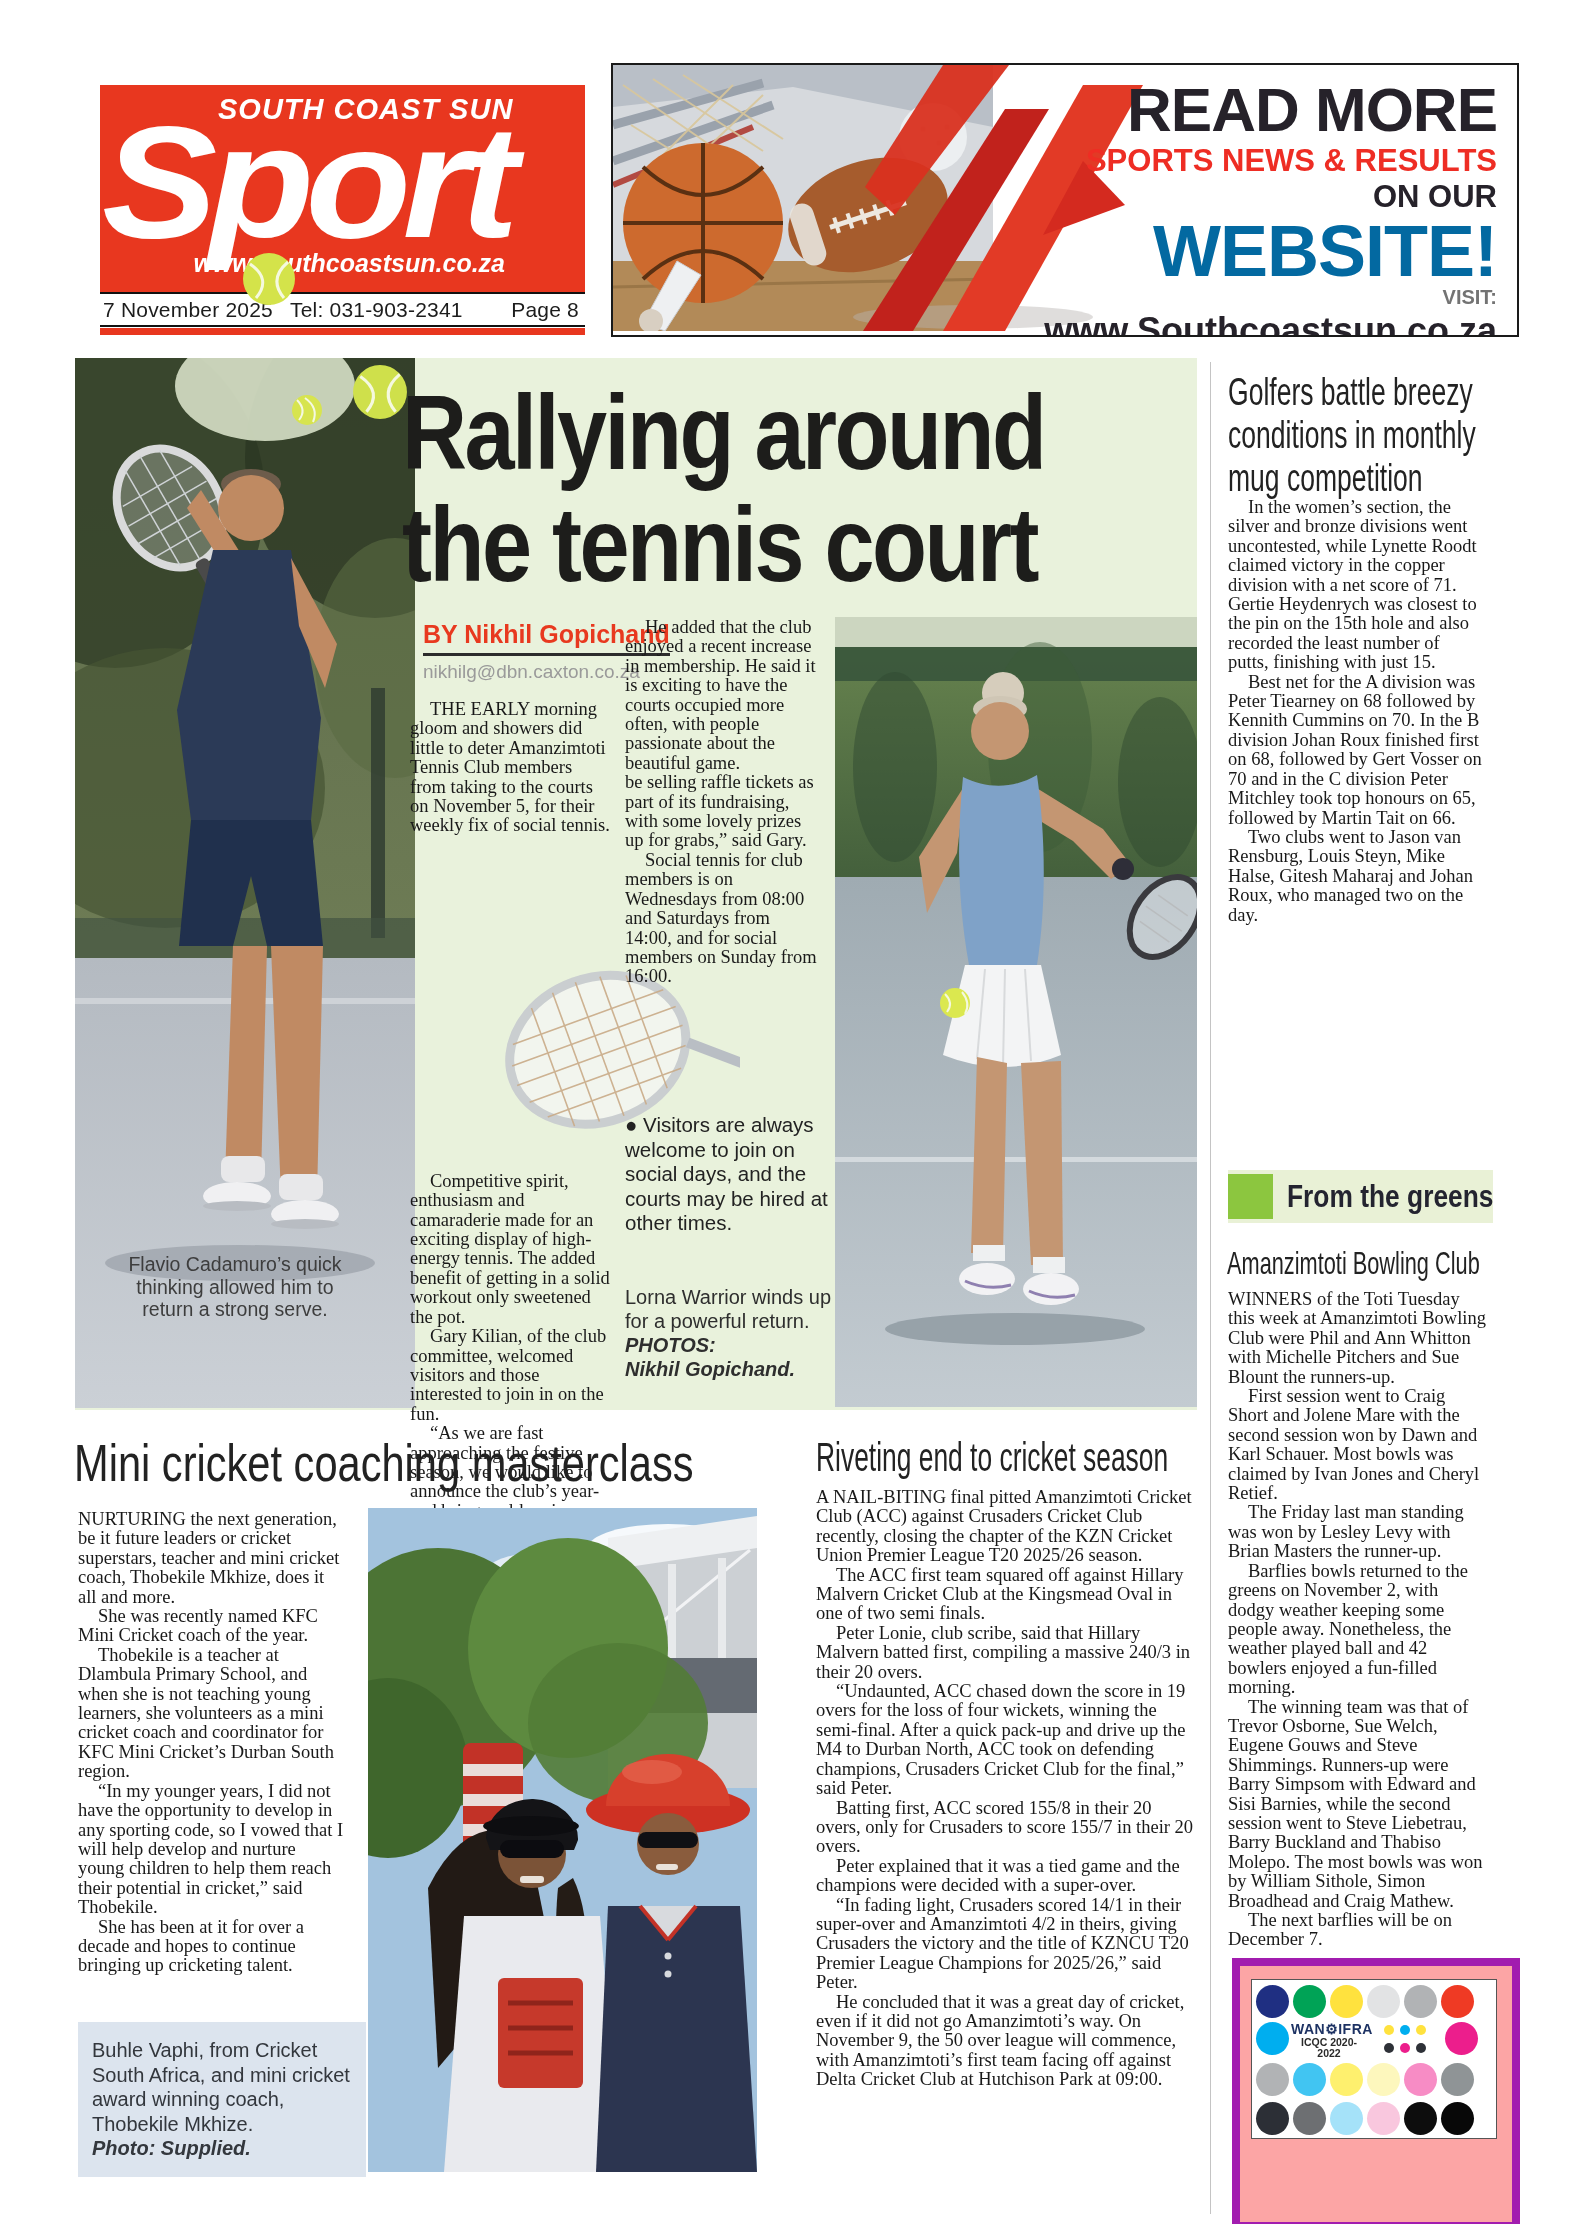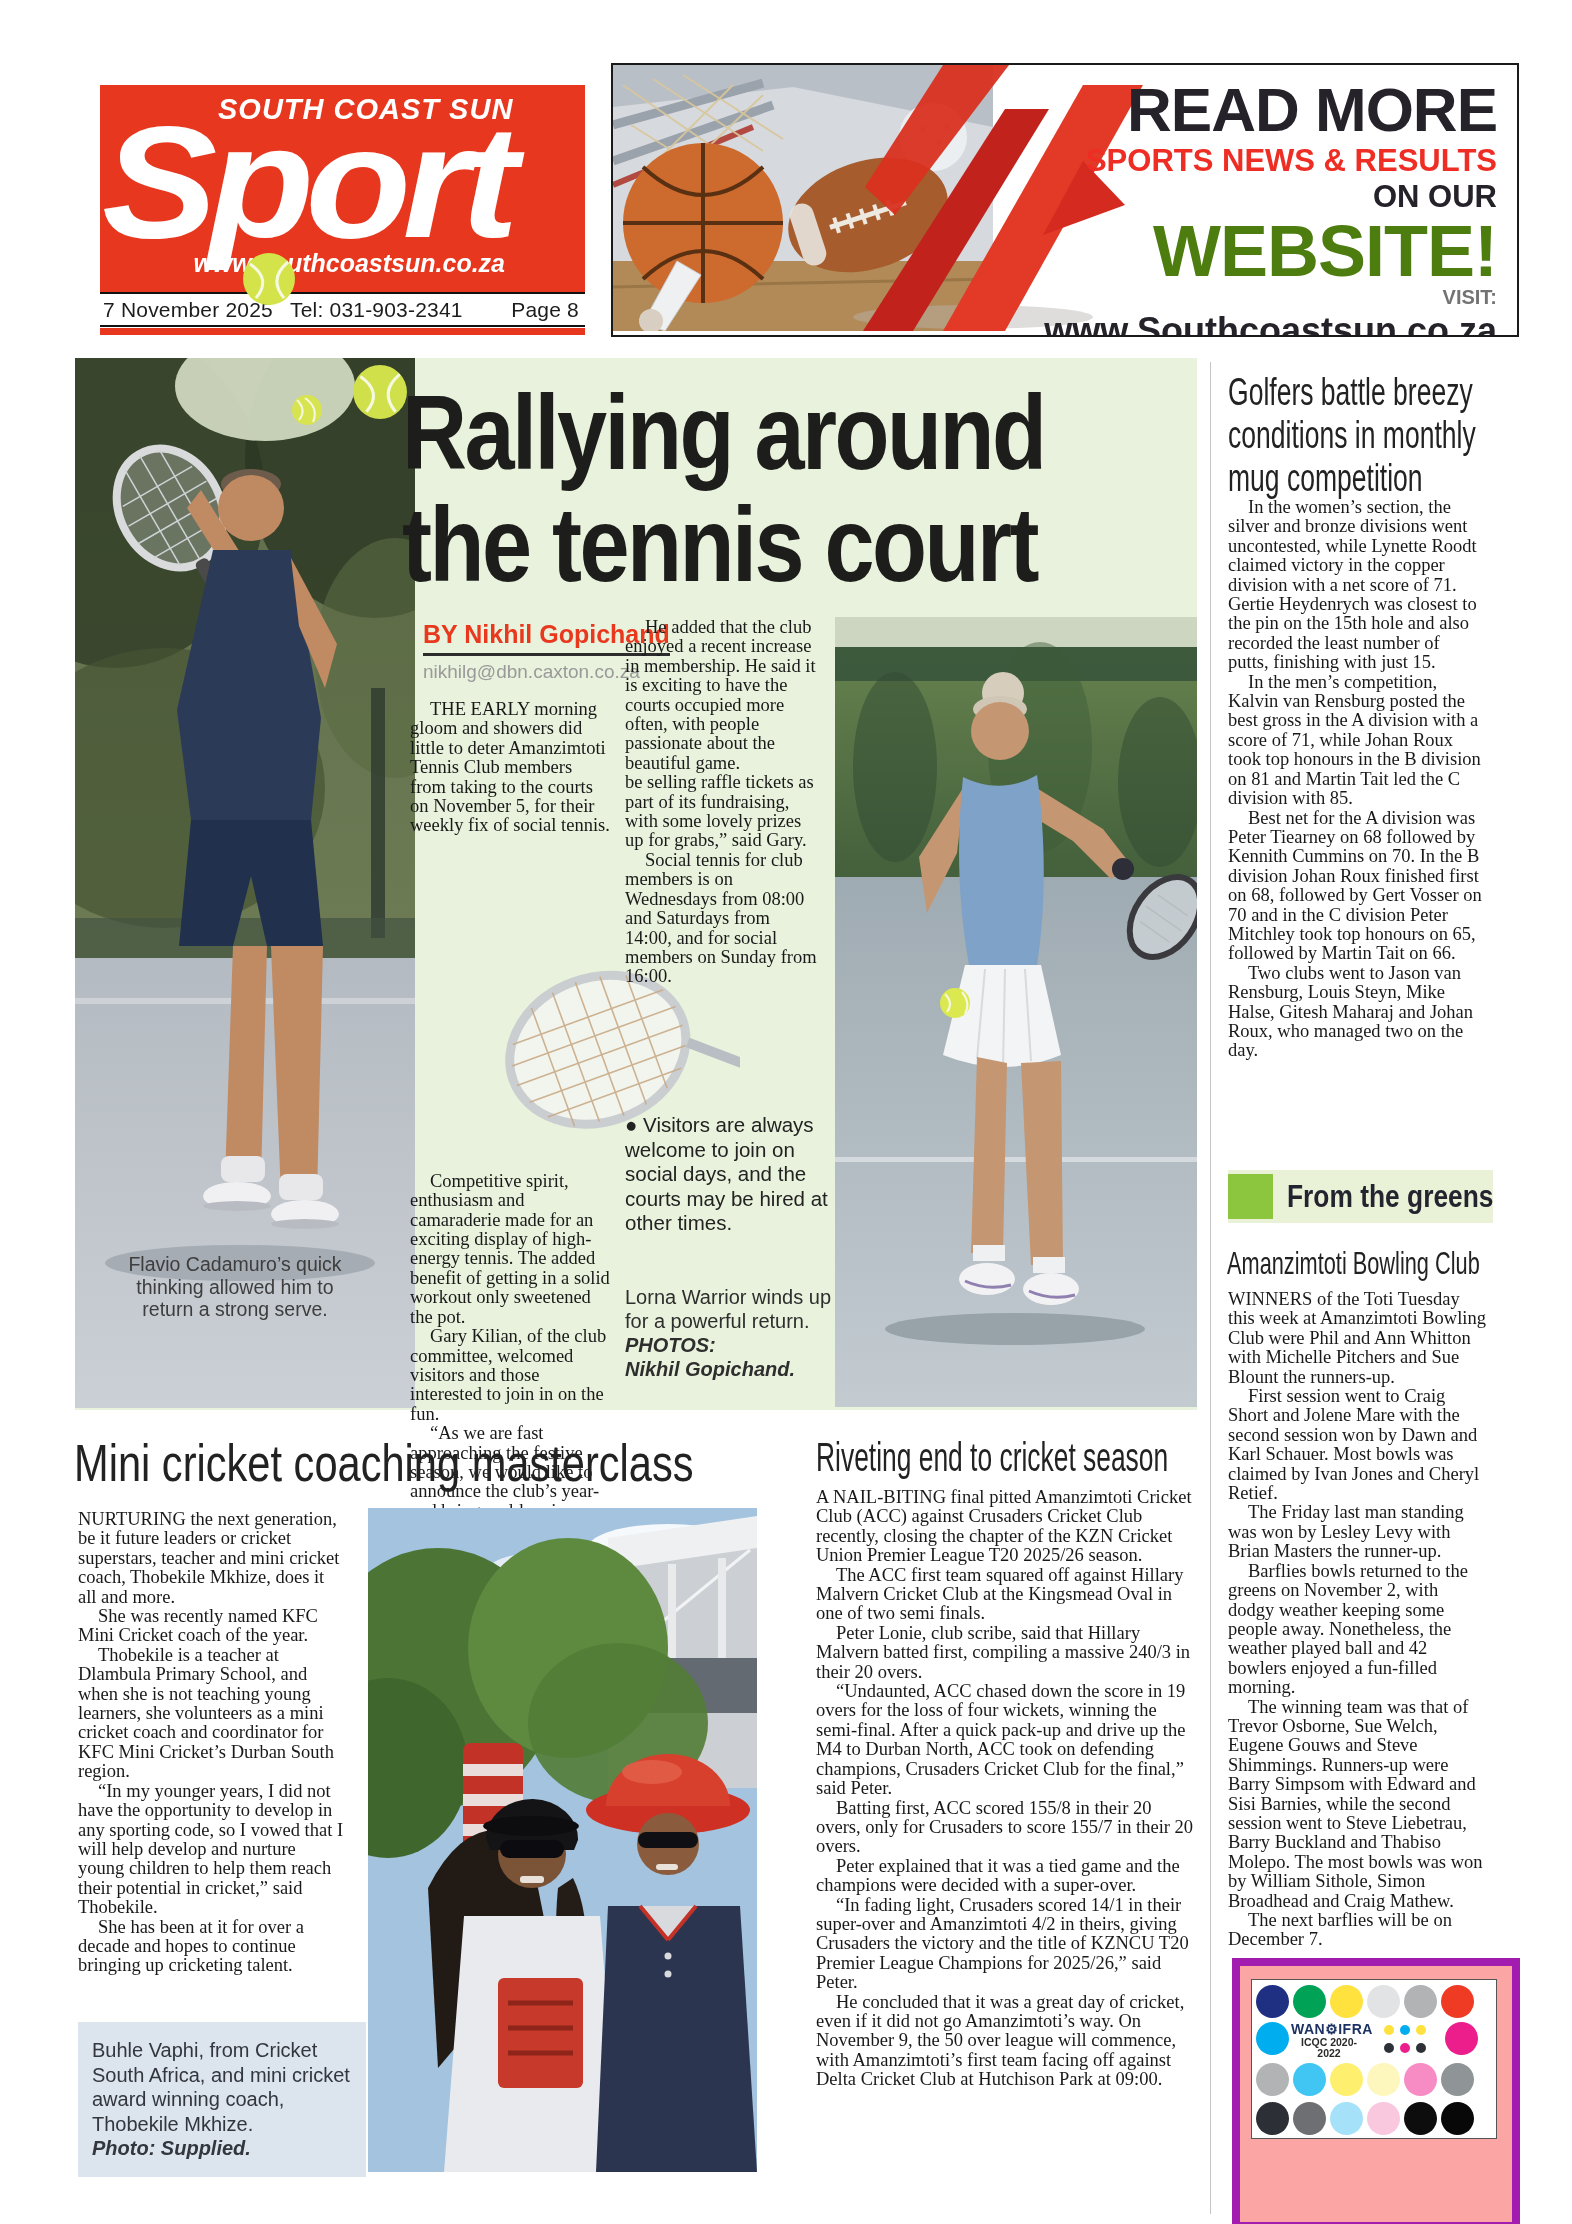--- a/index.html
+++ b/index.html
@@ -24,7 +24,7 @@
   .ad1{font-size:62px;font-weight:bold;color:#26222a;letter-spacing:-1px;}
   .ad2{font-size:31px;font-weight:bold;color:#ee2d24;margin-top:4px;}
   .ad3{font-size:31px;font-weight:bold;color:#26222a;margin-top:5px;}
-  .ad4{font-size:72px;font-weight:bold;color:#4d7c0f;letter-spacing:-1px;margin-top:3px;}
+  .ad4{font-size:72px;font-weight:bold;color:#0369a1;letter-spacing:-1px;margin-top:3px;}
   .ad5{font-size:20px;font-weight:bold;color:#737373;}
   .ad6{font-size:36px;font-weight:bold;color:#26222a;margin-top:6px;}
   

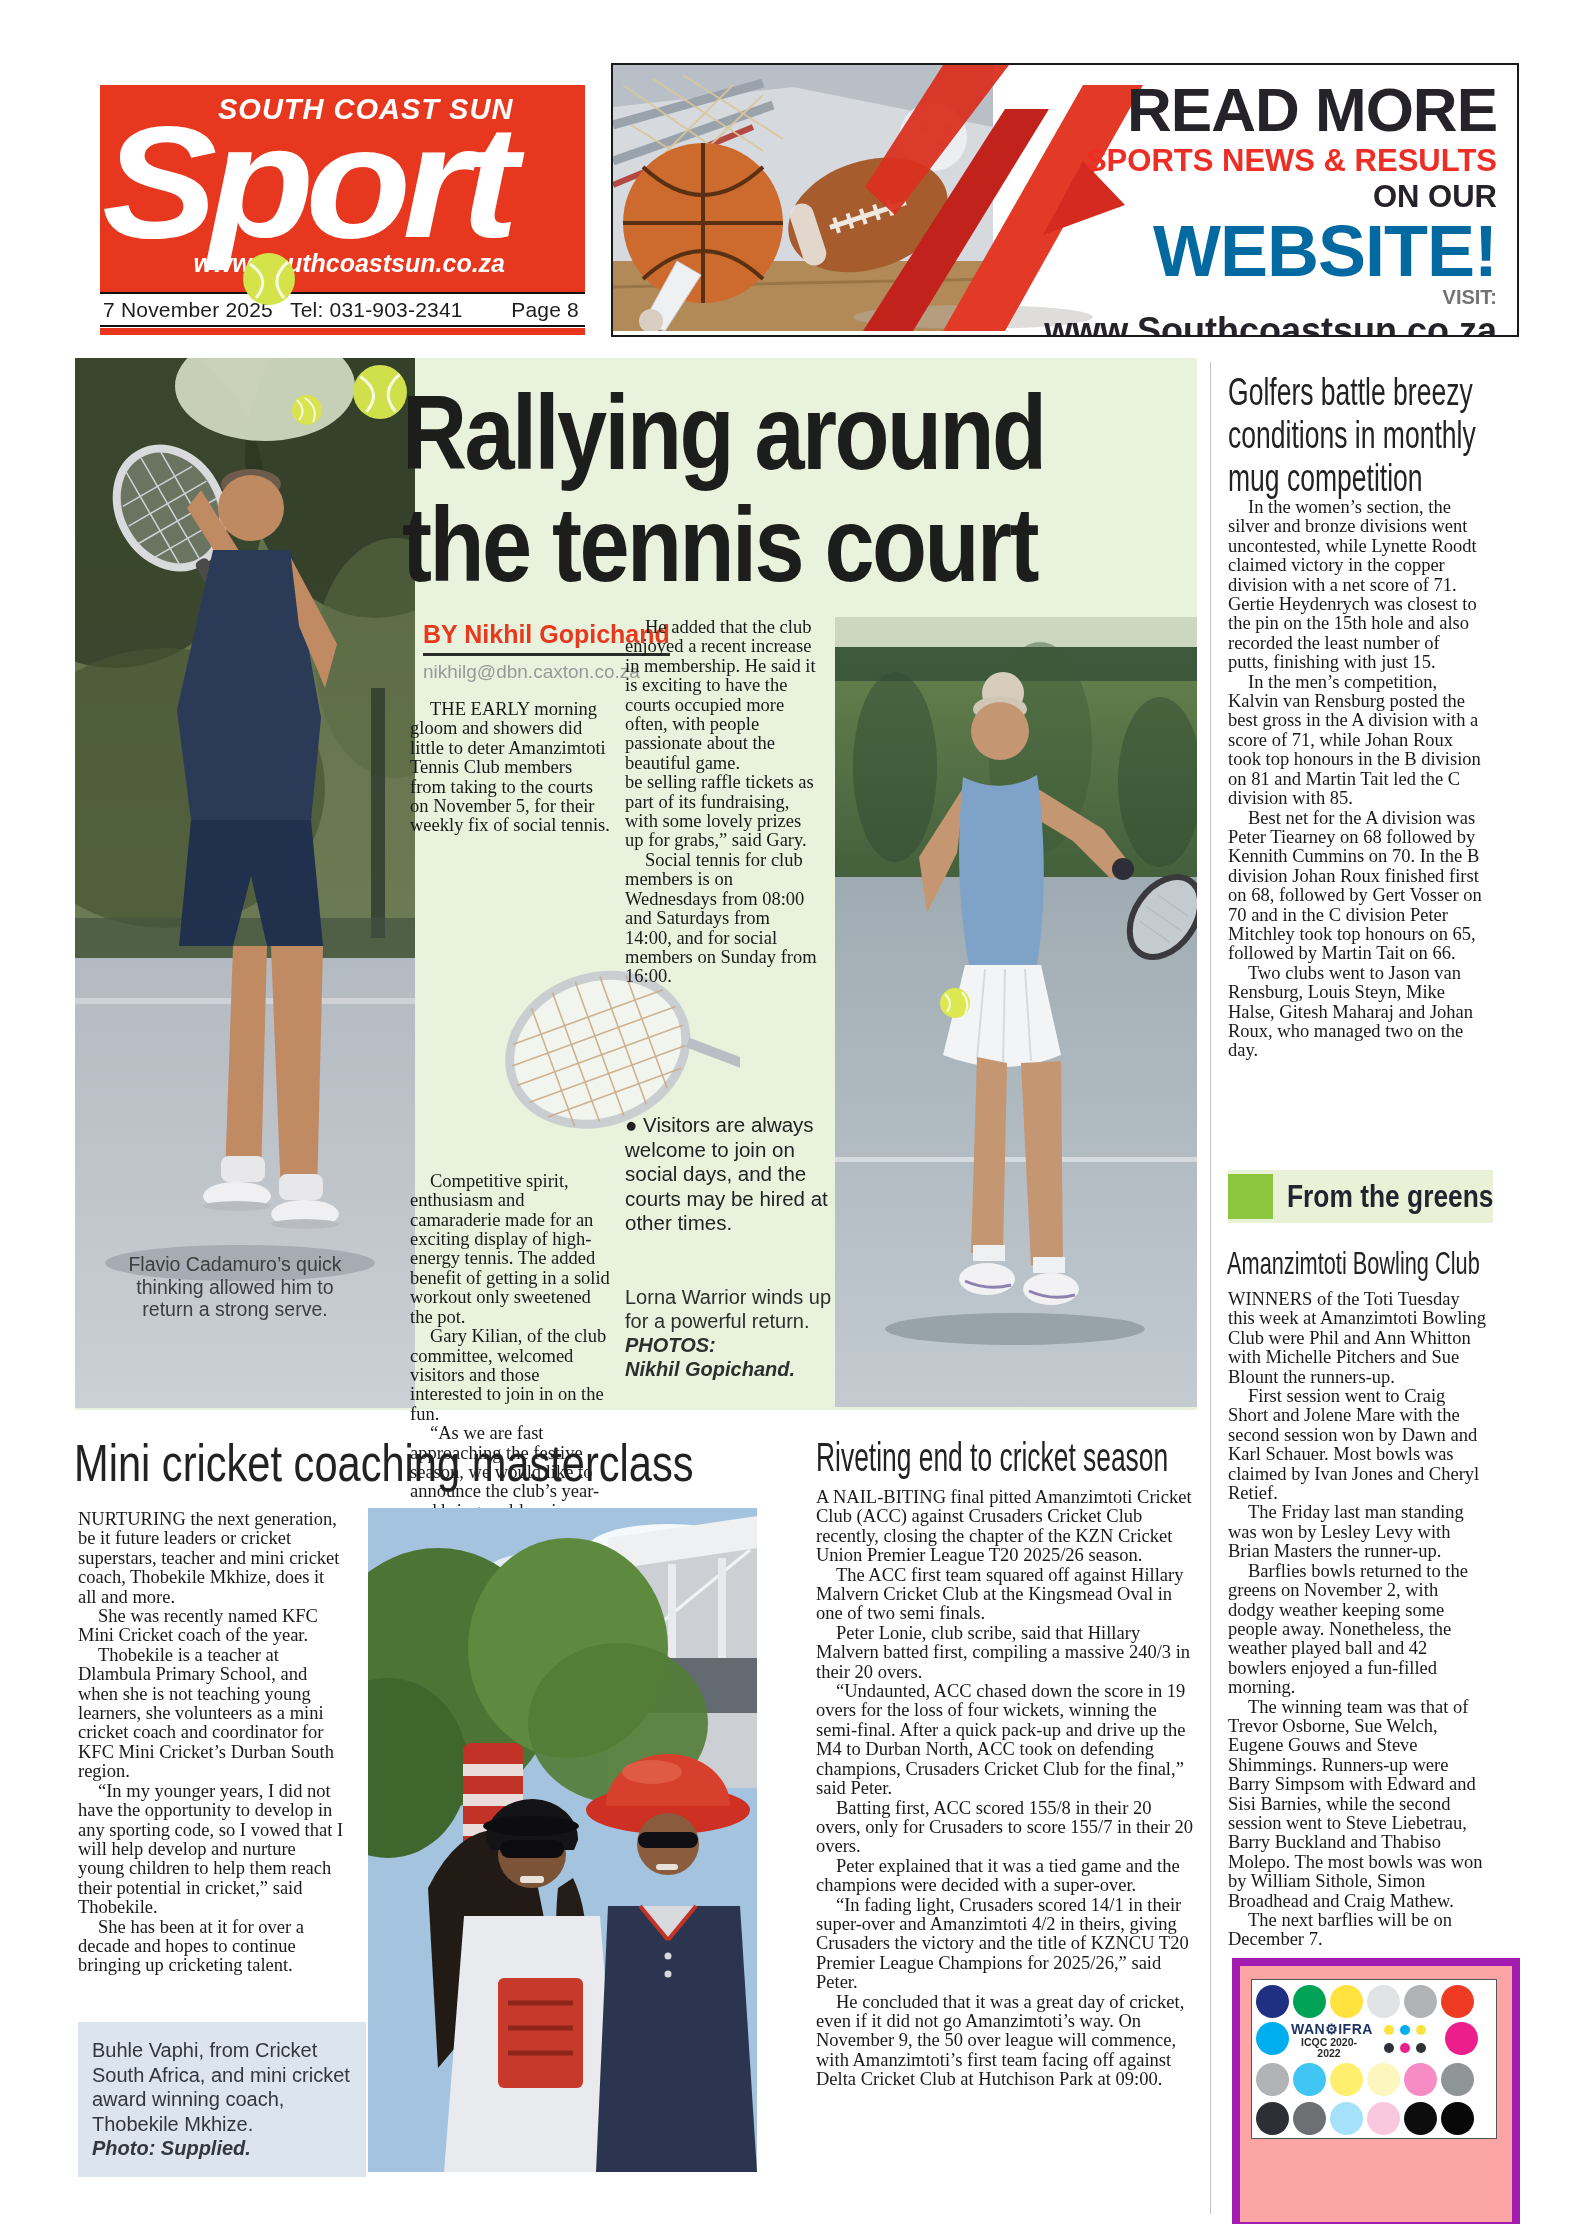--- a/index.html
+++ b/index.html
@@ -321,7 +321,6 @@
   </div>
   <div class="abs golf-body serifcol">
     <p>In the women’s section, the silver and bronze divisions went uncontested, while Lynette Roodt claimed victory in the copper division with a net score of 71. Gertie Heydenrych was closest to the pin on the 15th hole and also recorded the least number of putts, finishing with just 15.</p>
-    <p>In the men’s competition, Kalvin van Rensburg posted the best gross in the A division with a score of 71, while Johan Roux took top honours in the B division on 81 and Martin Tait led the C division with 85.</p>
     <p>Best net for the A division was Peter Tiearney on 68 followed by Kennith Cummins on 70. In the B division Johan Roux finished first on 68, followed by Gert Vosser on 70 and in the C division Peter Mitchley took top honours on 65, followed by Martin Tait on 66.</p>
     <p>Two clubs went to Jason van Rensburg, Louis Steyn, Mike Halse, Gitesh Maharaj and Johan Roux, who managed two on the day.</p>
   </div>

